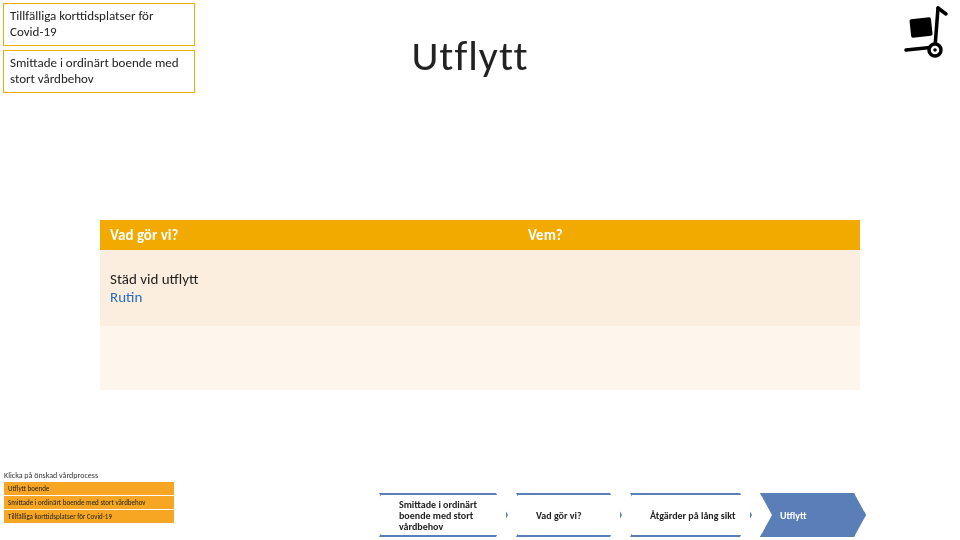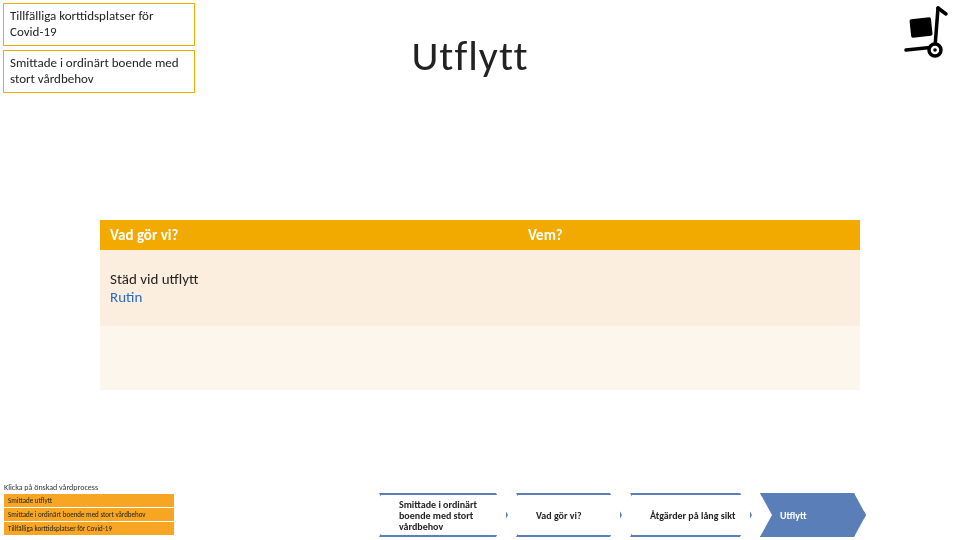--- a/index.html
+++ b/index.html
@@ -24,7 +24,7 @@
   .step.active{background:#5a7fb8;color:#fff}
   .step span{display:block}
   
-  .legend{position:absolute;left:4px;bottom:4px;width:170px}
+  .legend{position:absolute;left:4px;bottom:16px;width:170px}
   .legend .hdr{font-size:8px;color:#333;margin-bottom:2px}
   .legend .row{font-size:7px;padding:2px 4px;margin-bottom:1px;background:#f6a623;color:#222;white-space:nowrap;overflow:hidden}
 </style>

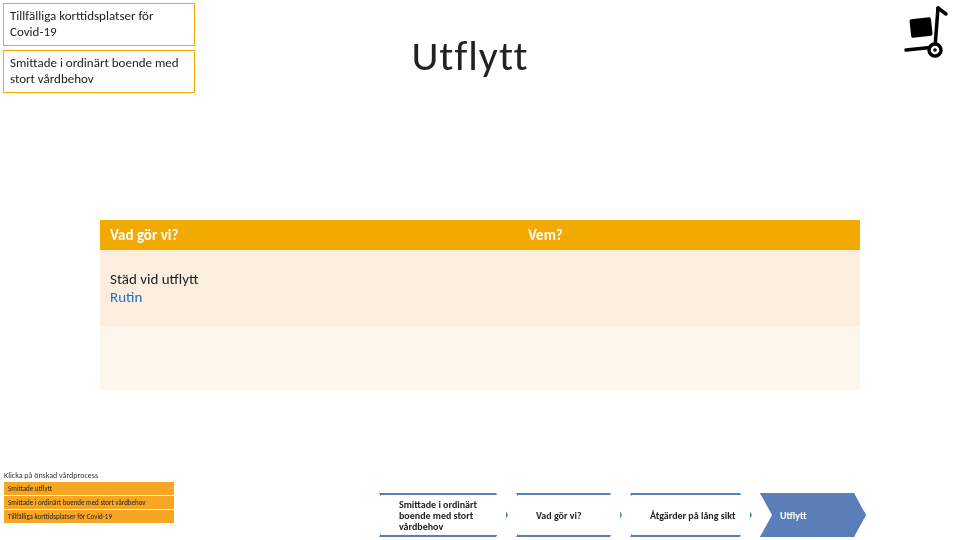--- a/index.html
+++ b/index.html
@@ -86,7 +86,7 @@
 
 <div class="legend">
   <div class="hdr">Klicka på önskad vårdprocess</div>
-  <div class="row">Smittade utflytt</div>
+  <div class="row">Utflytt boende</div>
   <div class="row">Smittade i ordinärt boende med stort vårdbehov</div>
   <div class="row">Tillfälliga korttidsplatser för Covid-19</div>
 </div>

